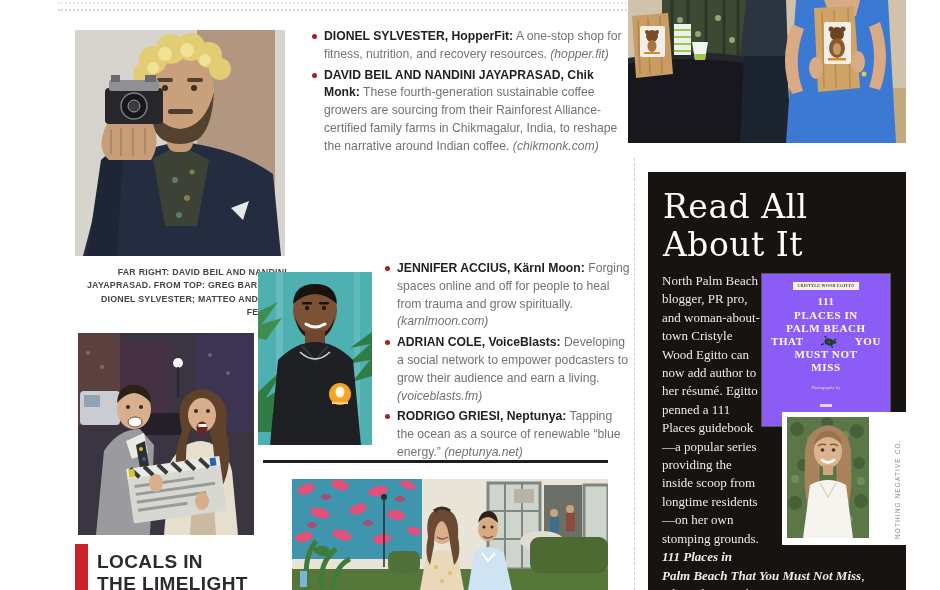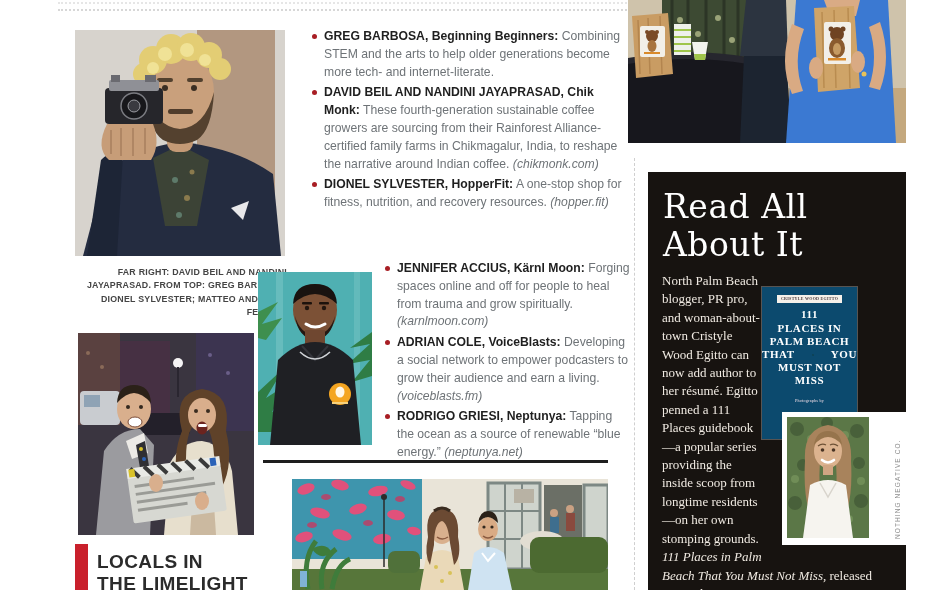--- a/index.html
+++ b/index.html
@@ -170,13 +170,6 @@
   </div>
 
   <div class="abs plist plist-a">
-    <div class="profile">
-      <span class="dot"></span>
-      <span class="pname"><span>GREG BARBOSA,</span>
-      <span>Beginning Beginners:</span></span>
-      <span>Combining STEM and the arts to help older generations become more tech- and internet-literate.</span>
-      <i class="plink"></i>
-    </div>
     <div class="profile">
       <span class="dot"></span>
       <span class="pname"><span>DAVID BEIL AND NANDINI JAYAPRASAD,</span>

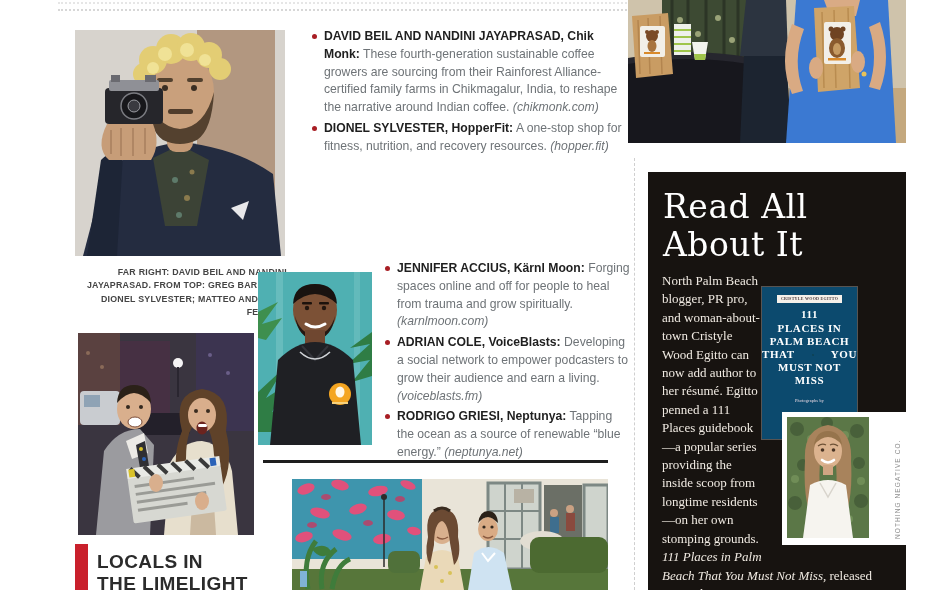--- a/index.html
+++ b/index.html
@@ -172,17 +172,17 @@
   <div class="abs plist plist-a">
     <div class="profile">
       <span class="dot"></span>
+      <span class="pname"><span>DIONEL SYLVESTER,</span>
+      <span>HopperFit:</span></span>
+      <span>A one-stop shop for fitness, nutrition, and recovery resources.</span>
+      <i class="plink">(hopper.fit)</i>
+    </div>
+    <div class="profile">
+      <span class="dot"></span>
       <span class="pname"><span>DAVID BEIL AND NANDINI JAYAPRASAD,</span>
       <span>Chik Monk:</span></span>
       <span>These fourth-generation sustainable coffee growers are sourcing from their Rainforest Alliance-certified family farms in Chikmagalur, India, to reshape the narrative around Indian coffee.</span>
       <i class="plink">(chikmonk.com)</i>
-    </div>
-    <div class="profile">
-      <span class="dot"></span>
-      <span class="pname"><span>DIONEL SYLVESTER,</span>
-      <span>HopperFit:</span></span>
-      <span>A one-stop shop for fitness, nutrition, and recovery resources.</span>
-      <i class="plink">(hopper.fit)</i>
     </div>
   </div>
 

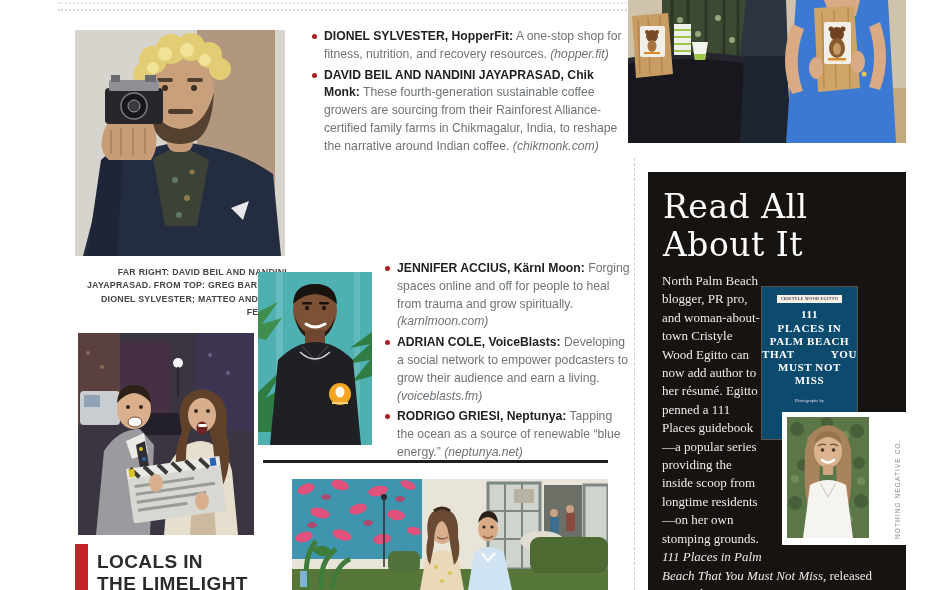--- a/index.html
+++ b/index.html
@@ -42,7 +42,7 @@
   .fx-body .btitle{font-weight:400;font-style:italic;margin-top:8px;}
   .fx-float{float:right;width:140px;height:280px;}
   
-  .book{width:95px;height:152px;margin-top:15px;background:#0c4a6e;position:relative;
+  .book{width:128px;height:152px;margin-top:2px;background:#8b5cf6;position:relative;
         text-align:center;box-shadow:0 0 0 1px rgba(255,255,255,.28);}
   .book-author{display:inline-block;margin-top:7px;padding:1px 4px;background:#f6f1ea;
                color:#49393b;font-size:4px;line-height:1.5;font-weight:700;letter-spacing:.3px;}

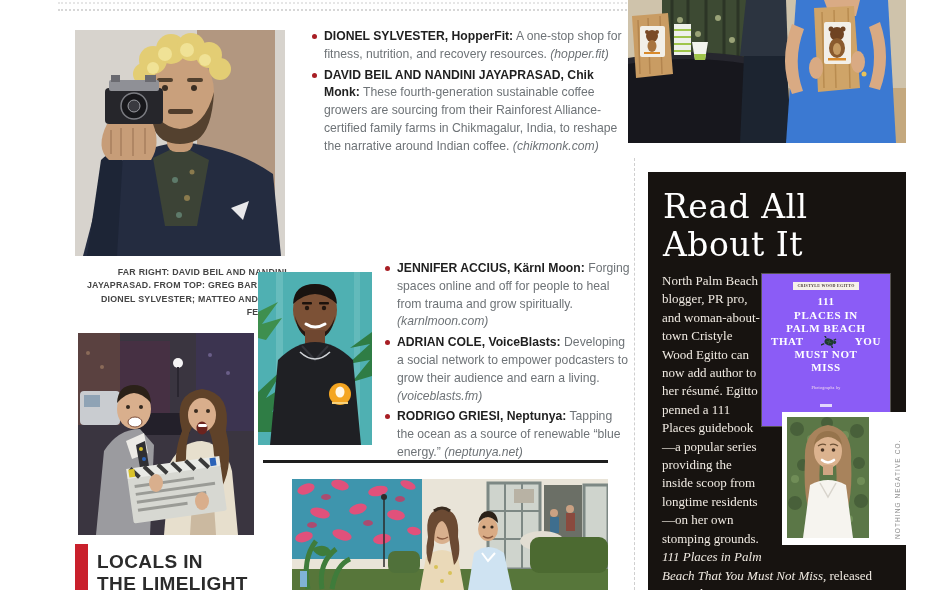--- a/index.html
+++ b/index.html
@@ -39,7 +39,7 @@
             font-size:33px;line-height:38px;color:#ffffff;letter-spacing:.5px;}
   .fx-body{margin:2px 4px 0 14px;font-family:"Liberation Serif",serif;font-size:13px;
            line-height:18.4px;color:#f0eae2;}
-  .fx-body .btitle{font-weight:400;font-style:italic;margin-top:8px;}
+  .fx-body .btitle{font-weight:700;font-style:italic;margin-top:8px;}
   .fx-float{float:right;width:140px;height:280px;}
   
   .book{width:128px;height:152px;margin-top:2px;background:#8b5cf6;position:relative;

